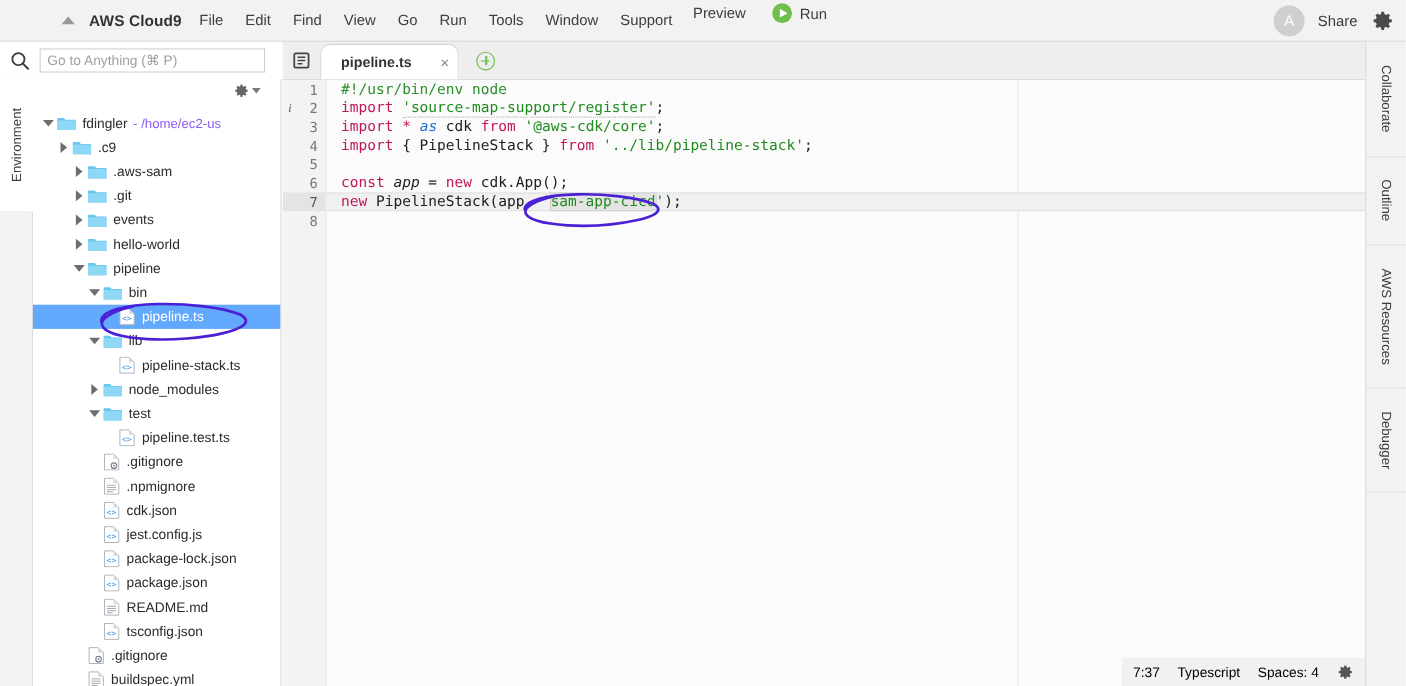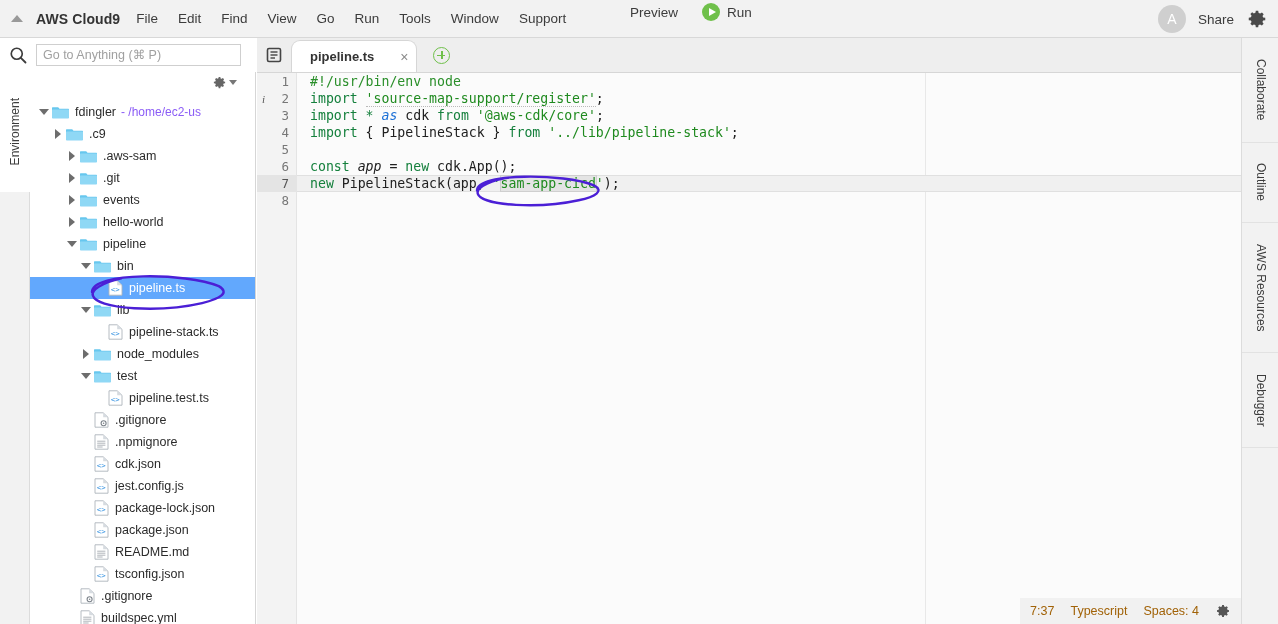--- a/index.html
+++ b/index.html
@@ -17,7 +17,7 @@
     position: absolute; left: 0; top: 0; width: 1278px; height: 38px;
     background: #f2f2f2;
     border-bottom: 1px solid #d8d8d8;
-    display: flex; align-items: center;
+    display: flex; align-items: center; padding-left: 45px;
   }
   .collapse-arrow {
     width: 34px; height: 38px; display: flex; align-items: center; justify-content: center;

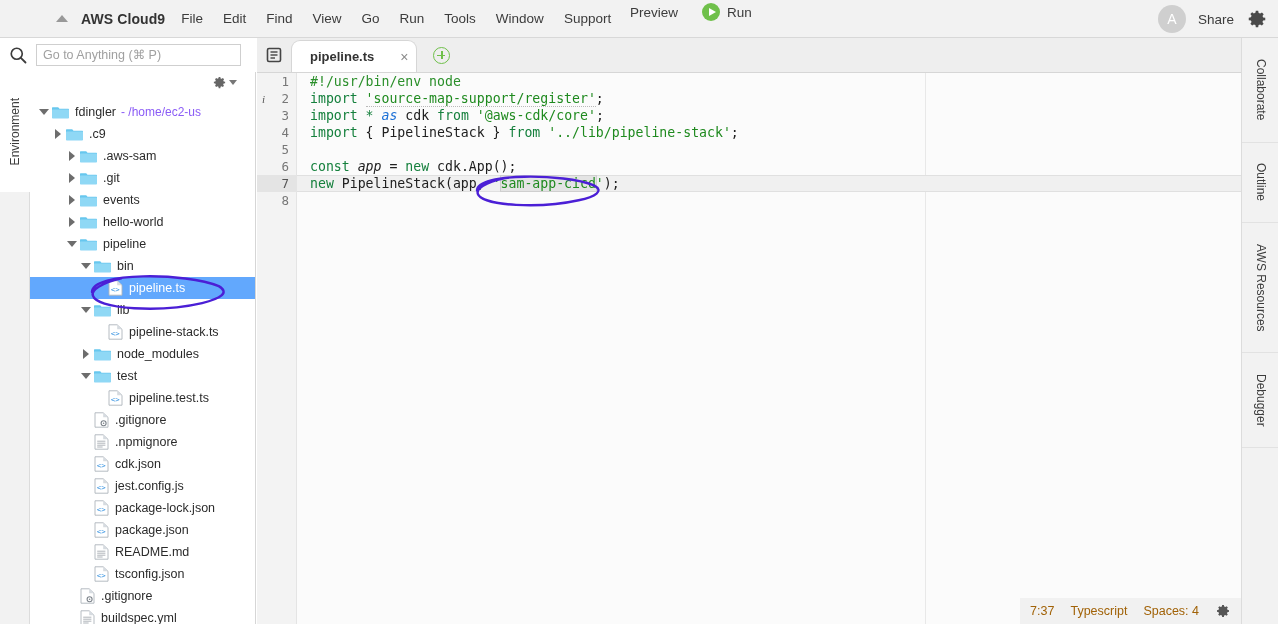--- a/index.html
+++ b/index.html
@@ -37,7 +37,7 @@
   }
   .menu-center {
     position: absolute; left: 620px; top: 0; height: 24px;
-    display: flex; align-items: center; gap: 4px;
+    display: flex; gap: 4px;
   }
   .preview-btn { font-size: 13.5px; color: #3c3c3c; padding: 4px 10px; }
   .run-btn { display: flex; align-items: center; gap: 7px; padding: 4px 10px; }

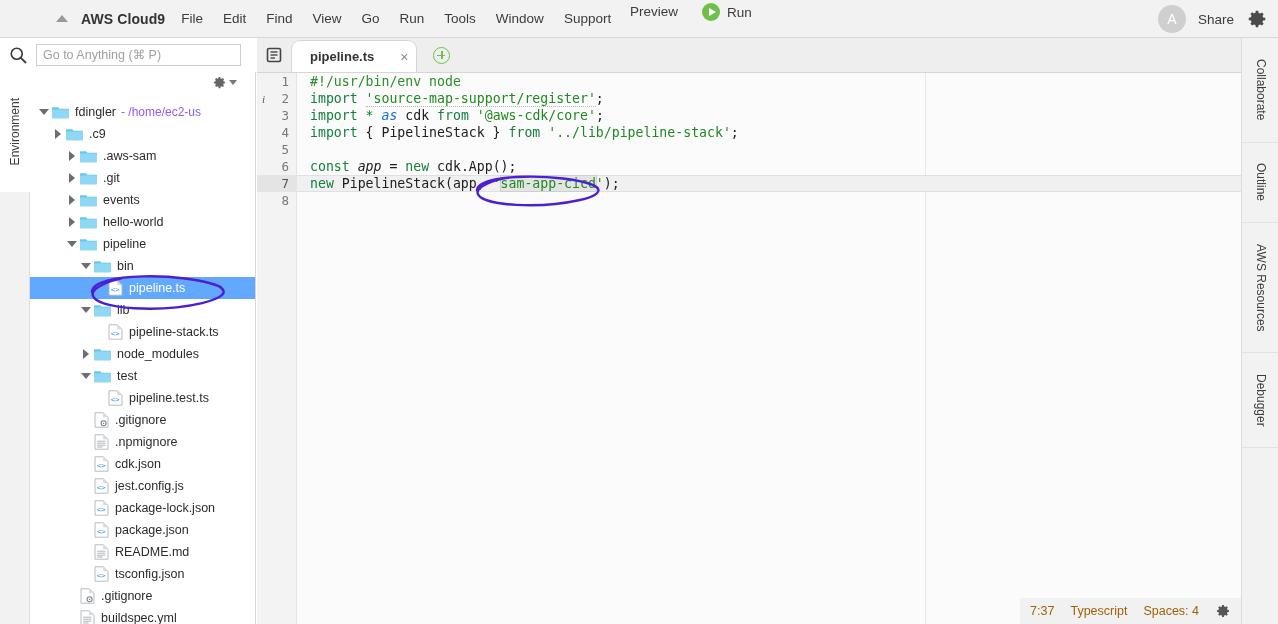--- a/index.html
+++ b/index.html
@@ -192,7 +192,7 @@
     height: 17px; line-height: 15px;
   }
   .tok-comment { color: #2a8f2a; }
-  .tok-kw { color: #15803d; }
+  .tok-kw { color: #be185d; }
   .tok-str { color: #1f8a1f; }
   .tok-plain { color: #202020; }
   .tok-ital { color: #202020; font-style: italic; }

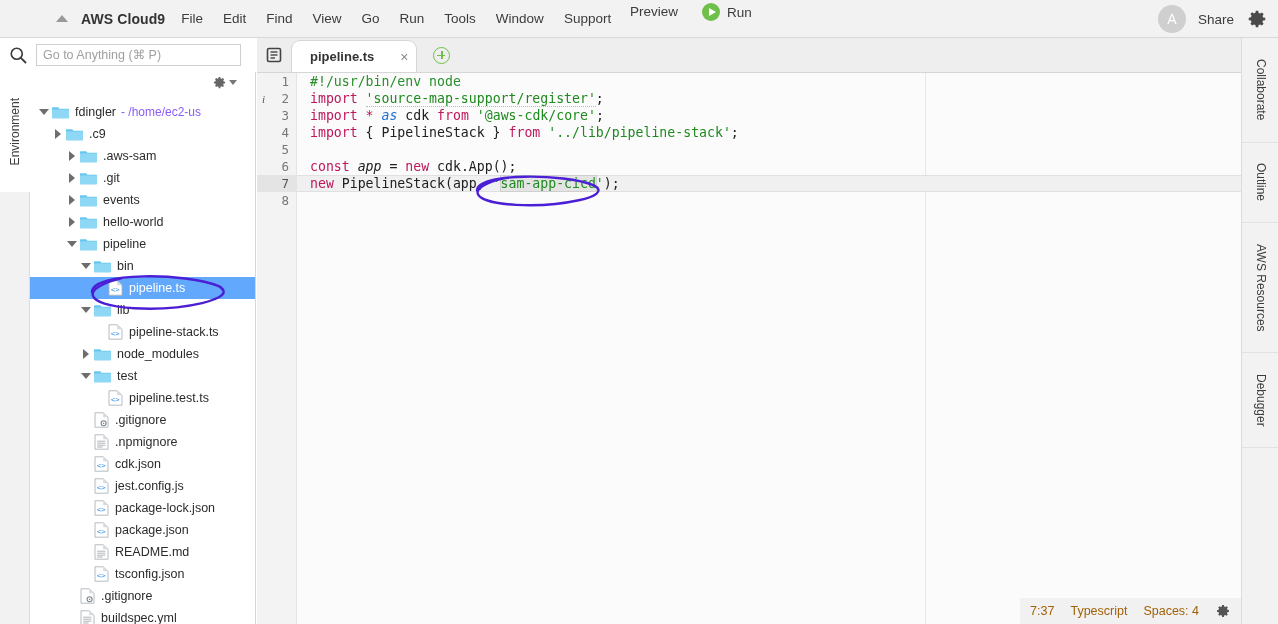--- a/index.html
+++ b/index.html
@@ -209,7 +209,7 @@
     position: absolute; right: 0; bottom: 0; height: 26px;
     display: flex; align-items: center; gap: 16px;
     padding: 0 10px; background: #f1f1f1;
-    font-size: 12.5px; color: #a16207;
+    font-size: 12.5px; color: #000000;
   }
 
   

